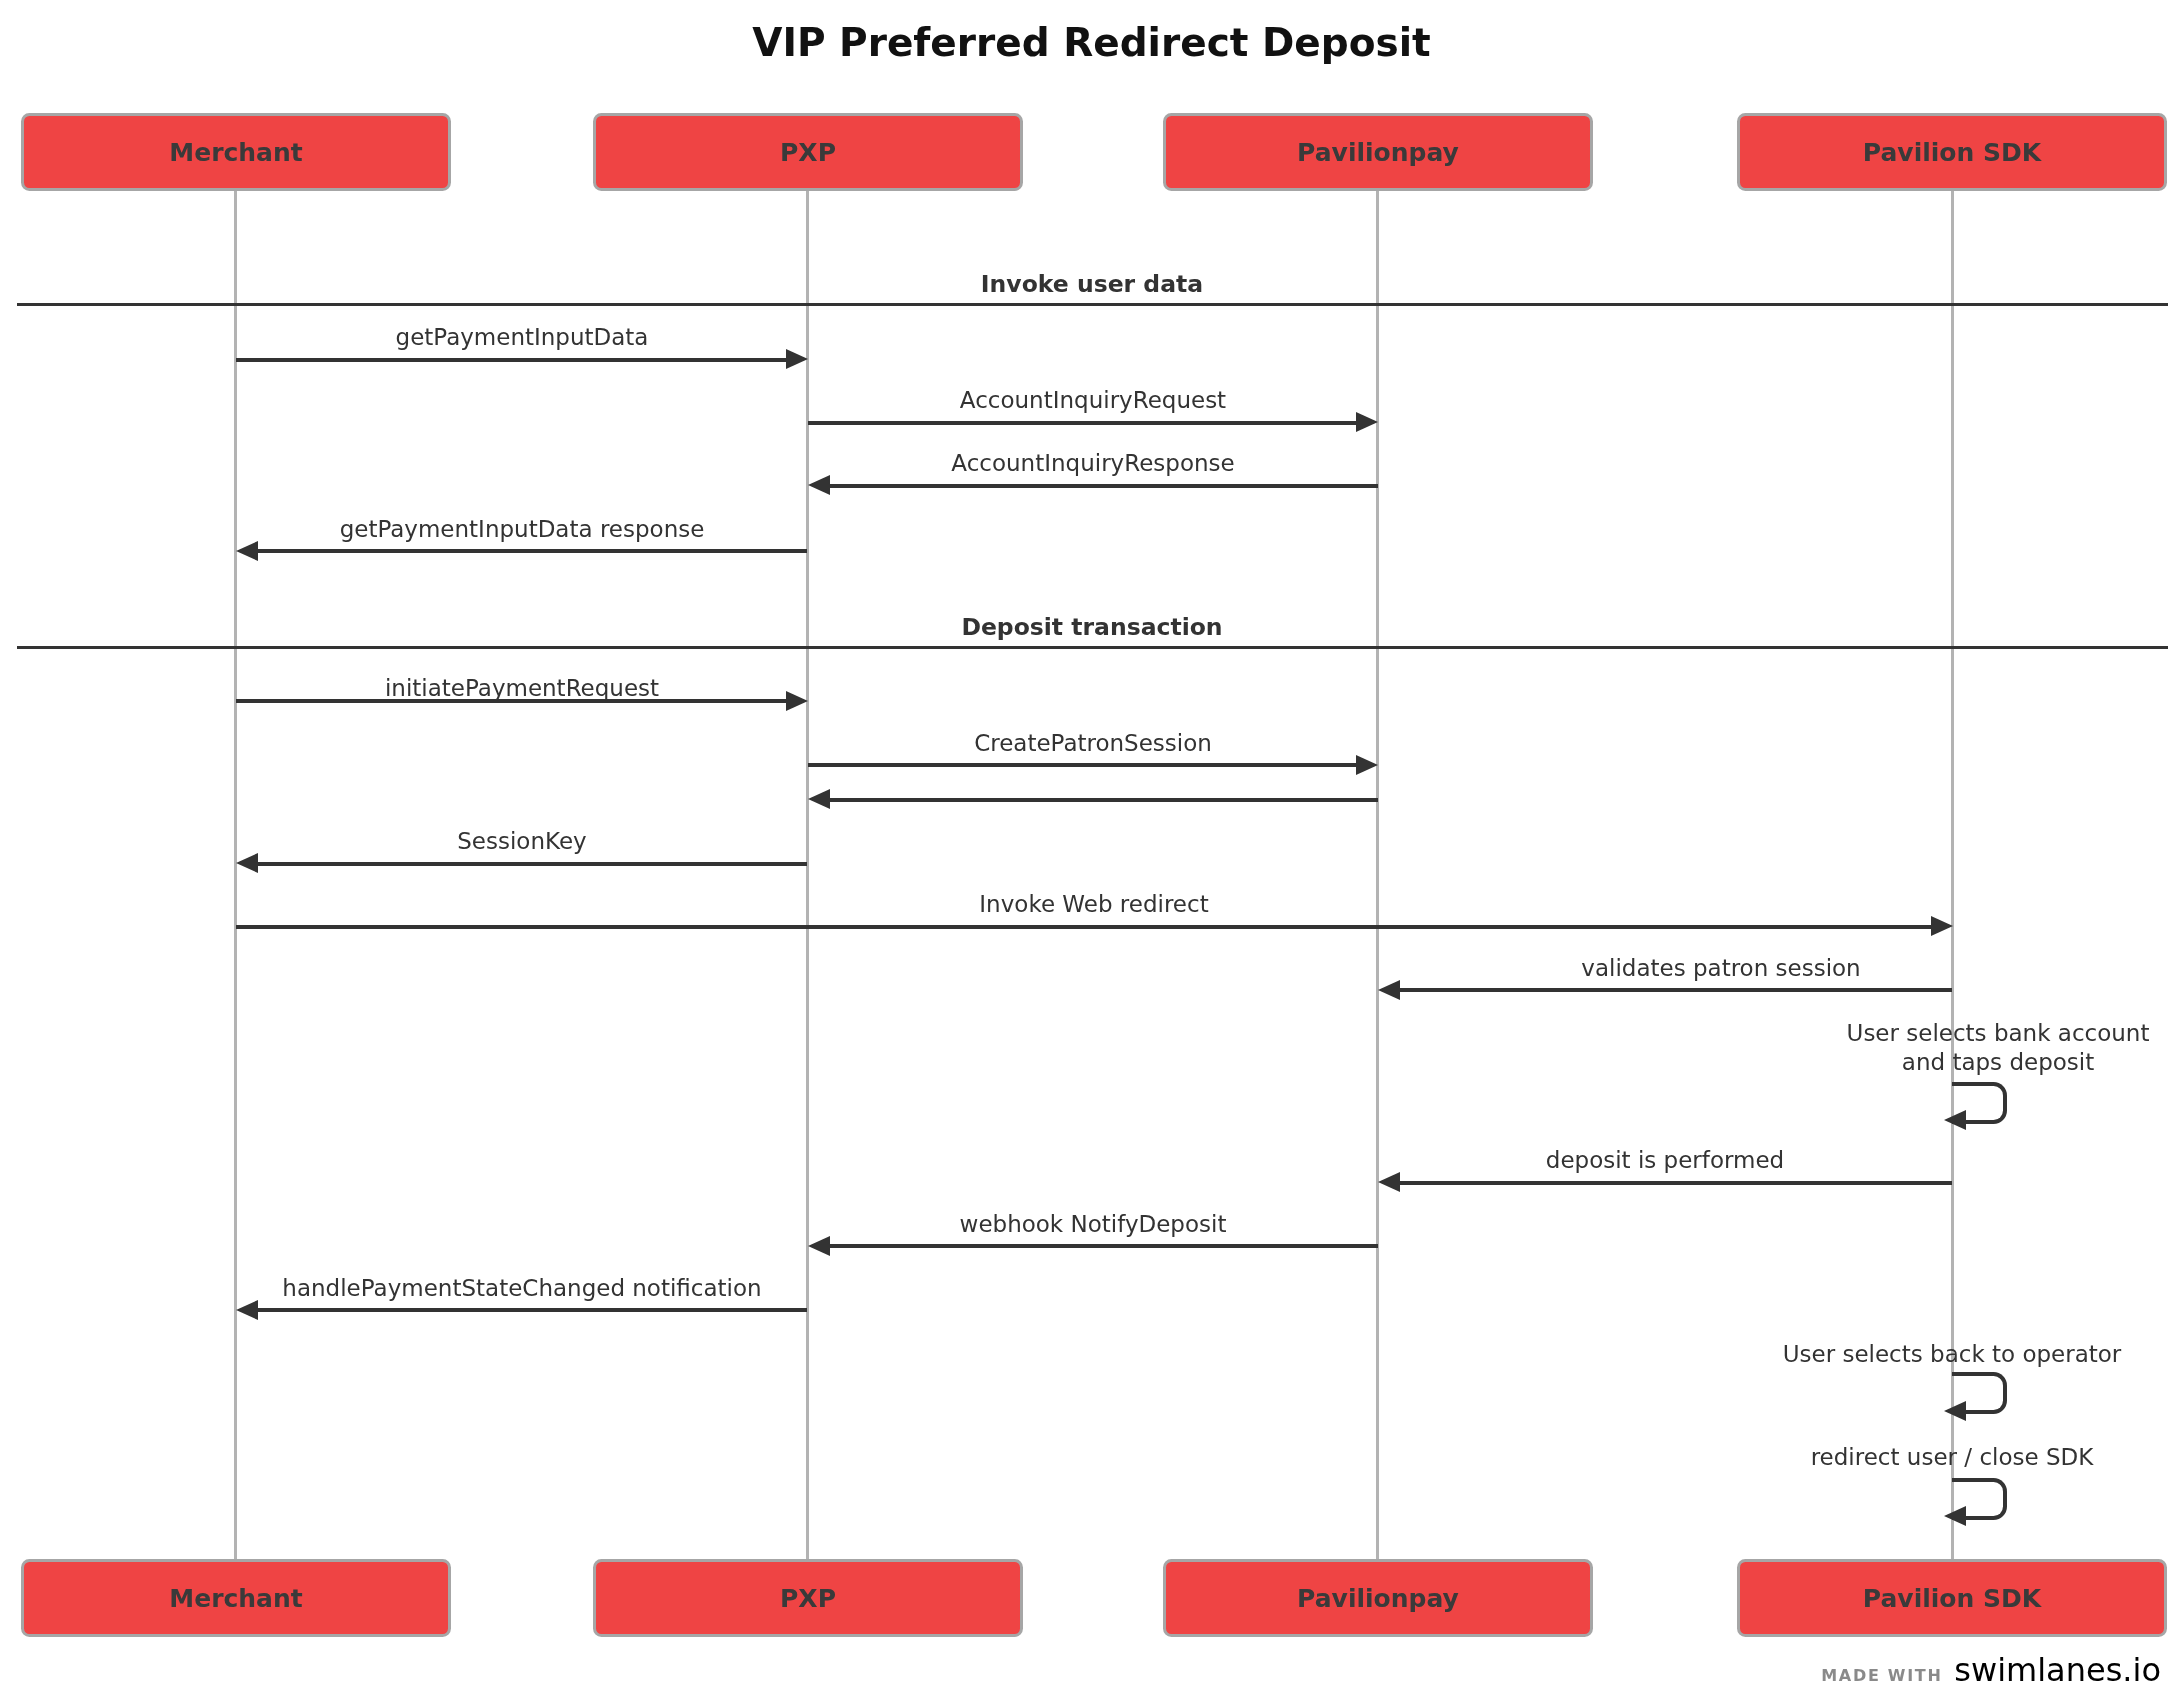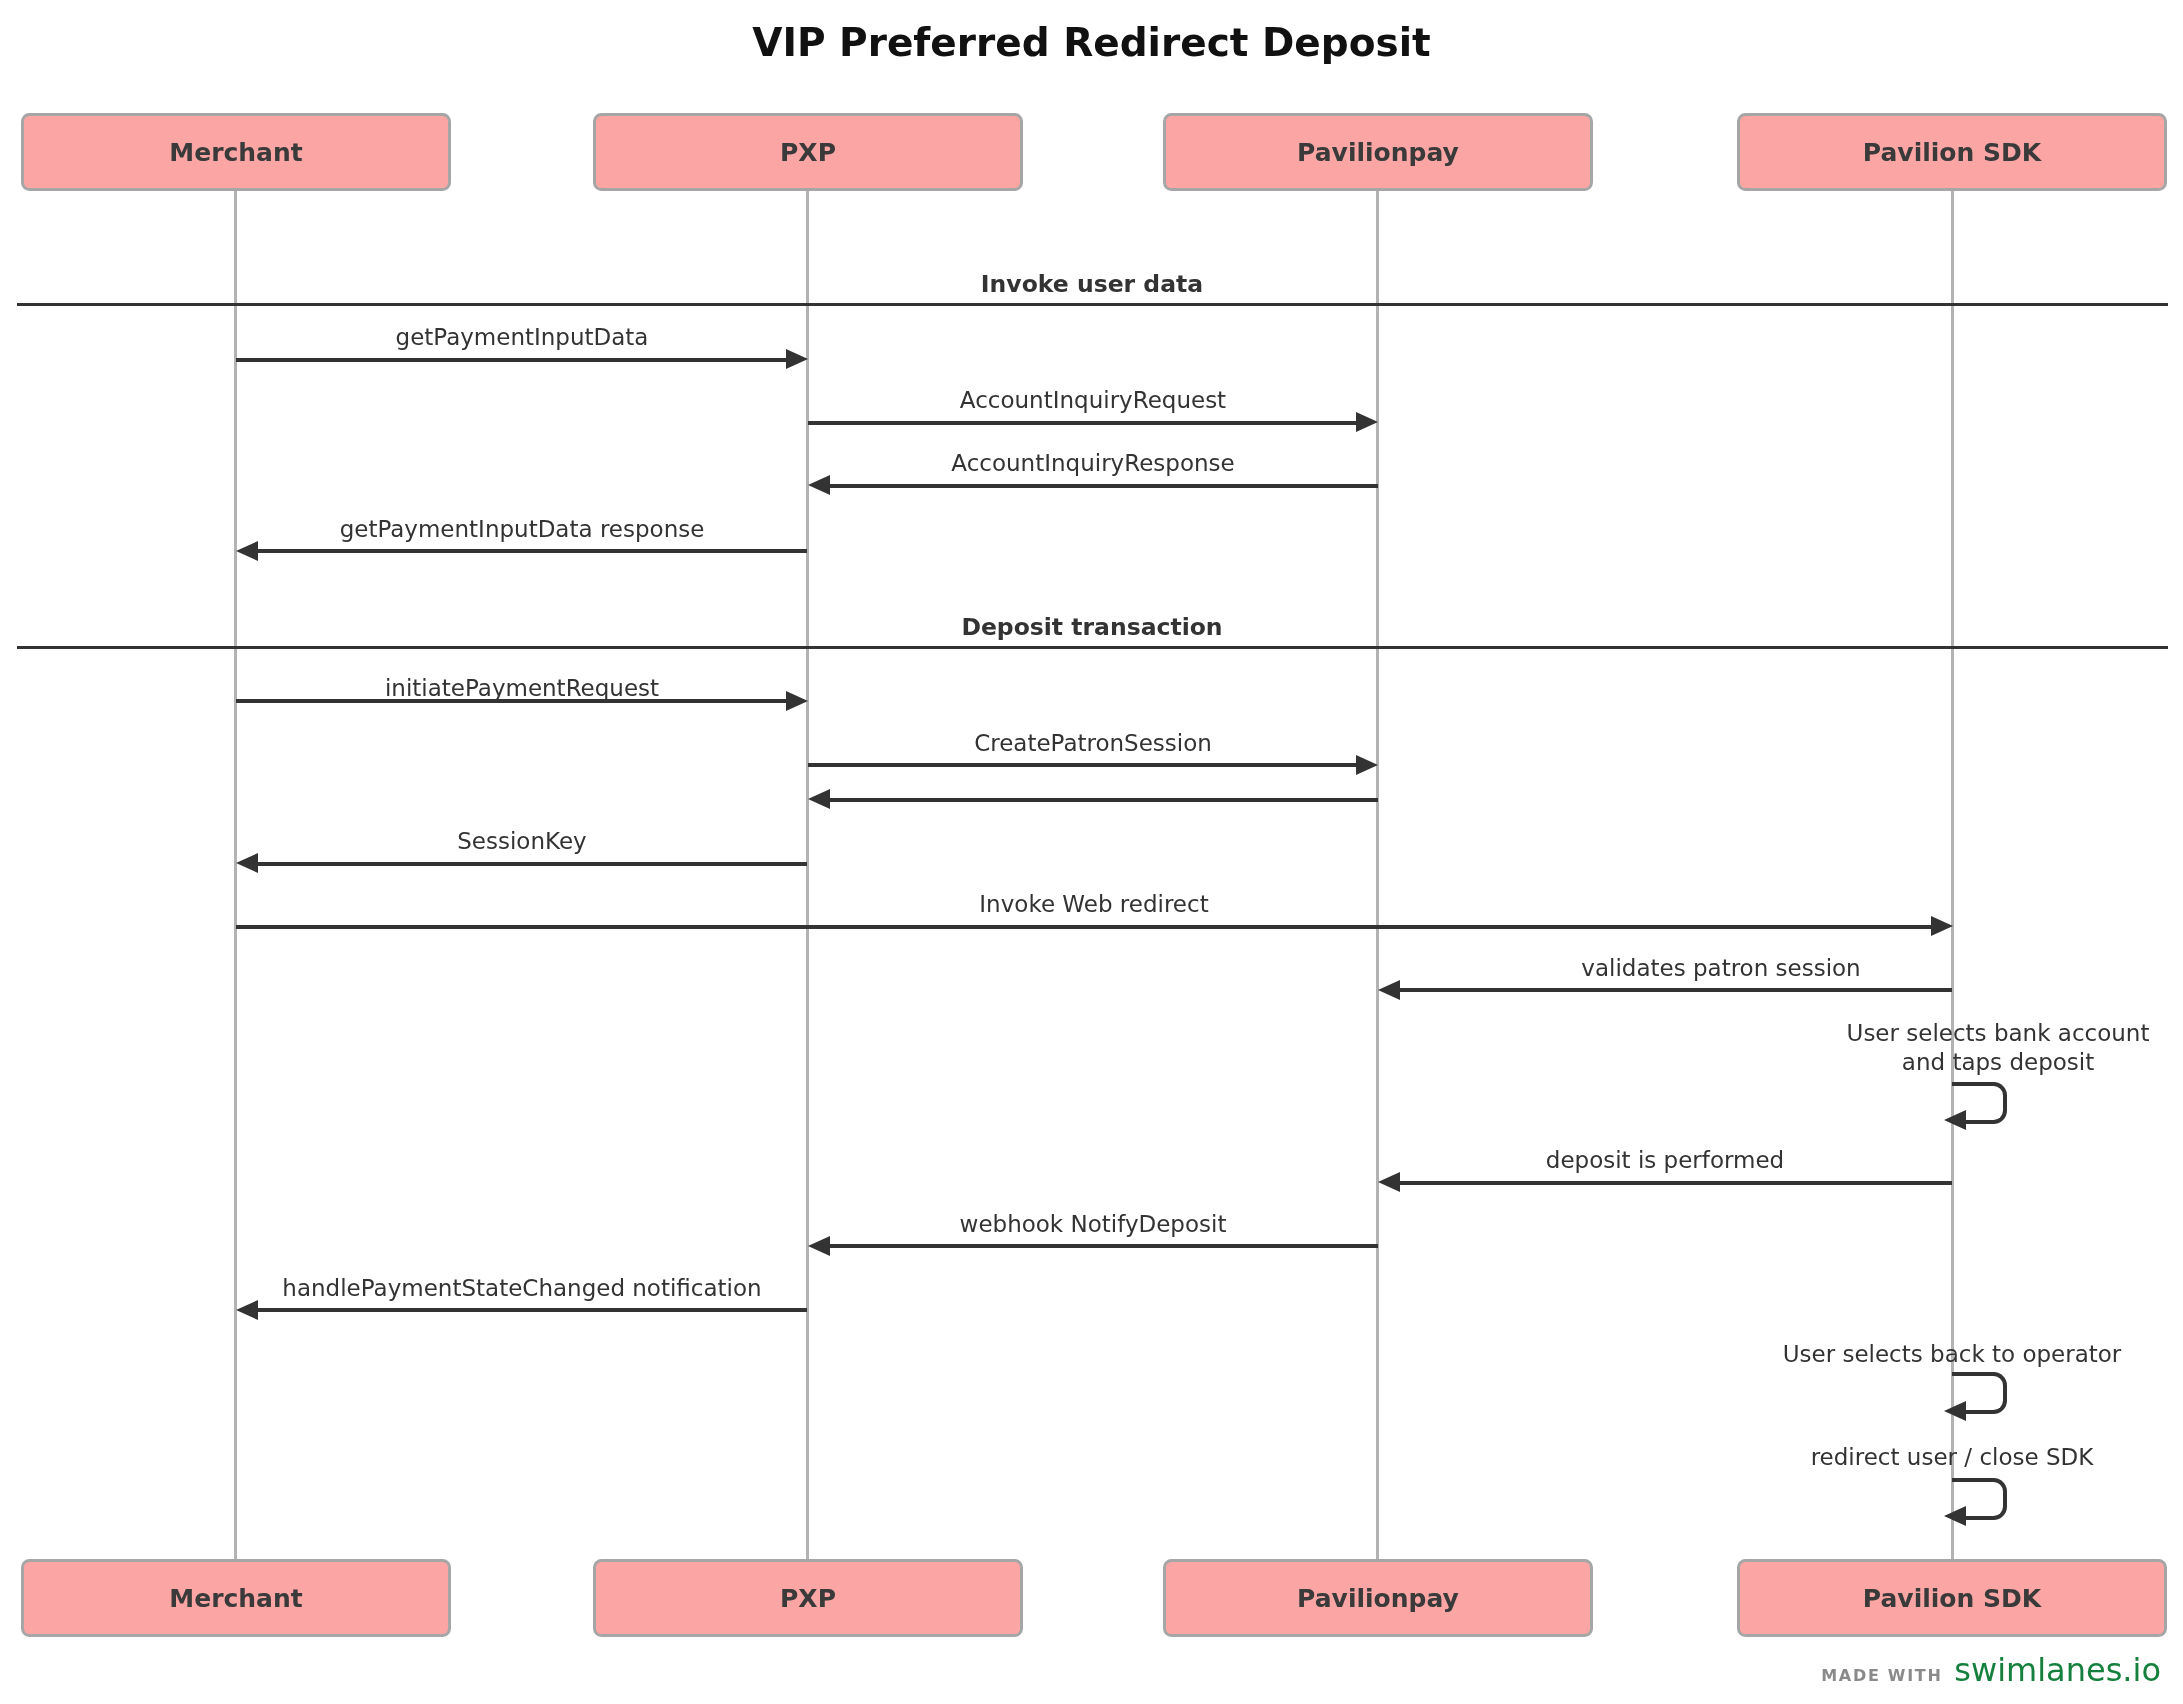--- a/index.html
+++ b/index.html
@@ -26,7 +26,7 @@
     box-sizing: border-box;
     width: 430px;
     height: 78px;
-    background: #fca5a5;
+    background: #ef4444;
     border: 3.4px solid #a6a6a6;
     border-radius: 8.4px;
     display: flex;

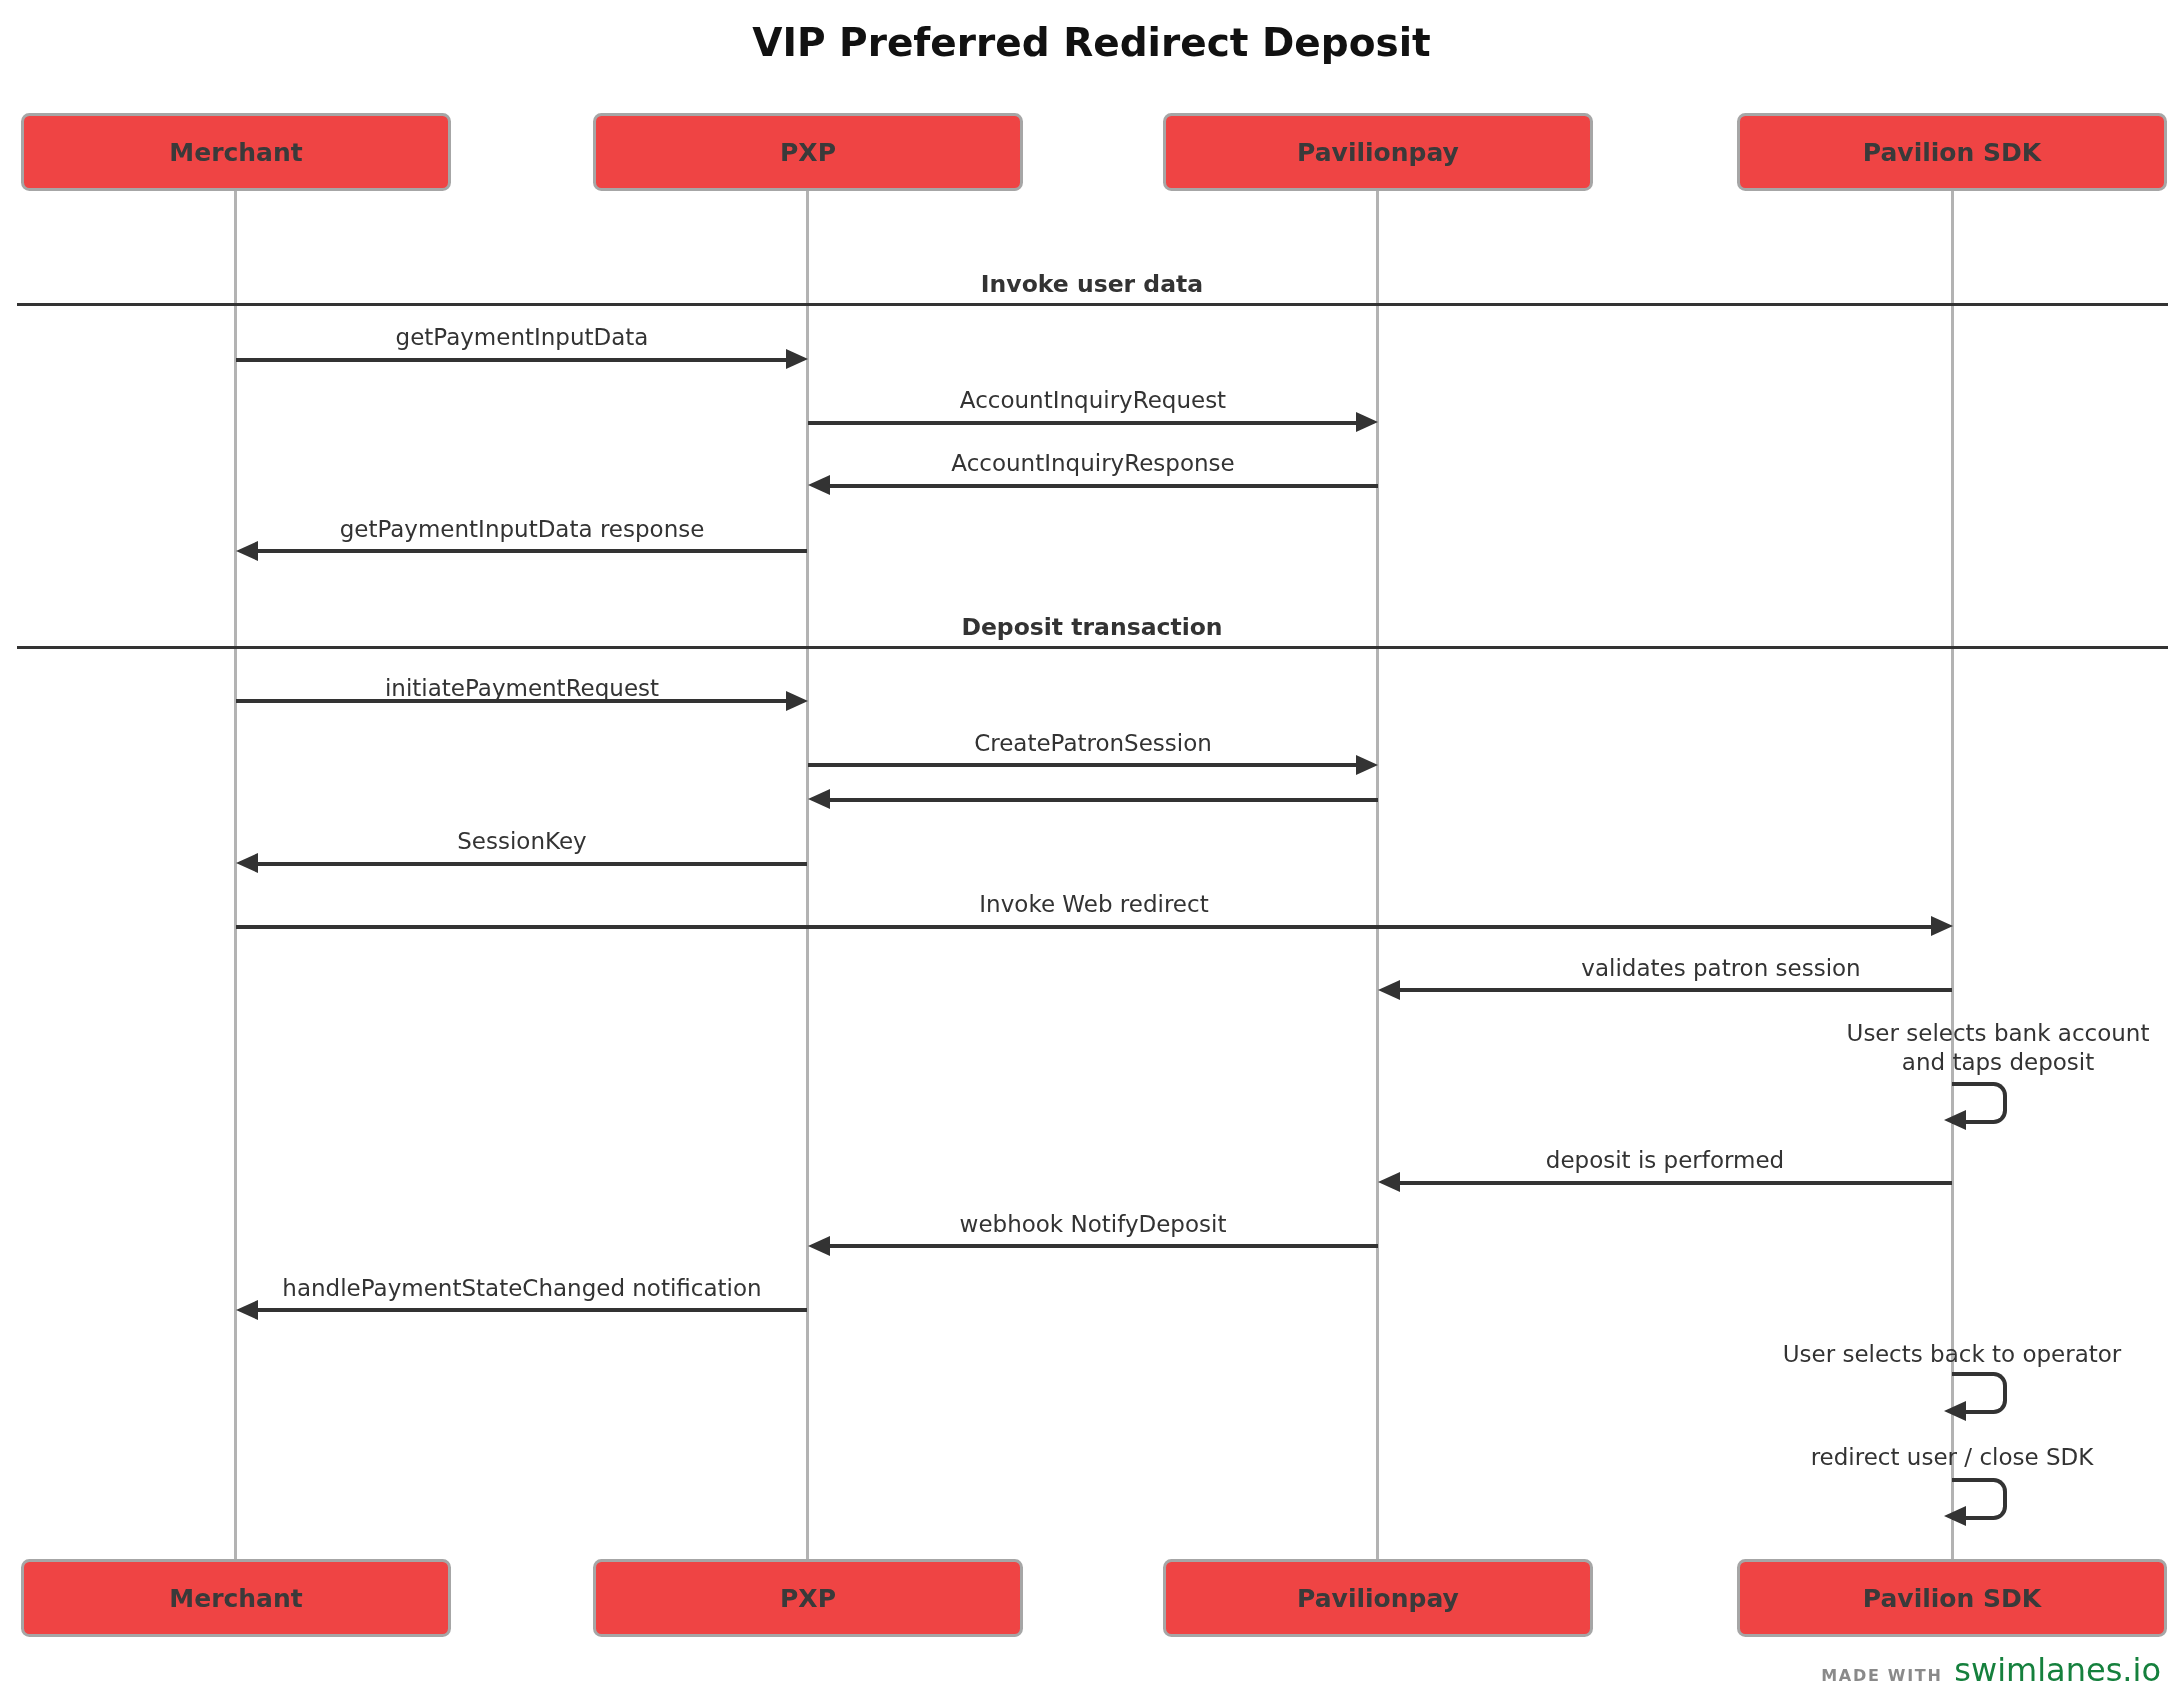--- a/index.html
+++ b/index.html
@@ -118,7 +118,7 @@
   }
   .footer .brand {
     font-size: 32px;
-    color: #15803d;
+    color: #000000;
   }
 </style>
 </head>

